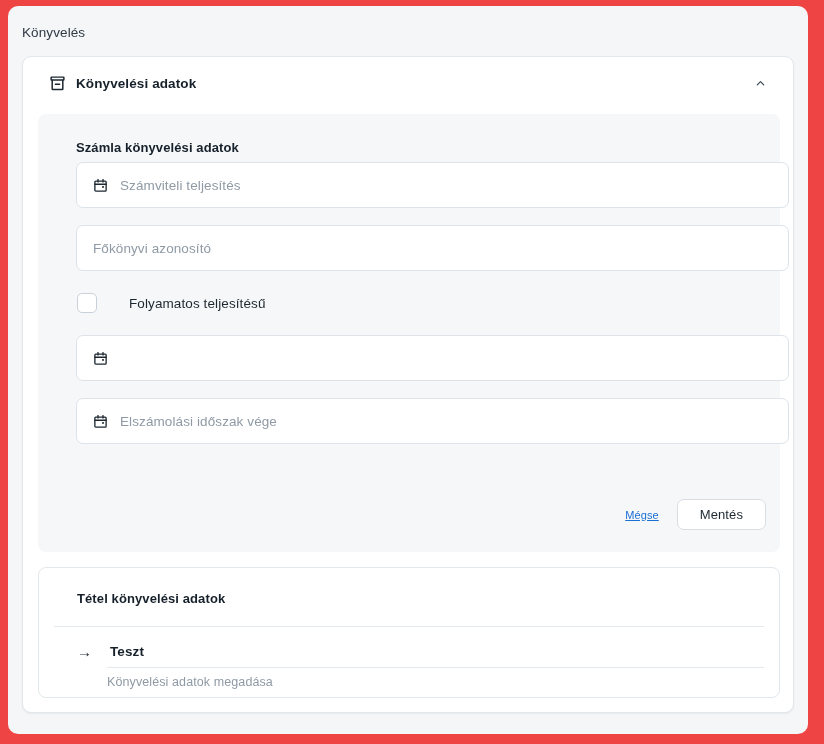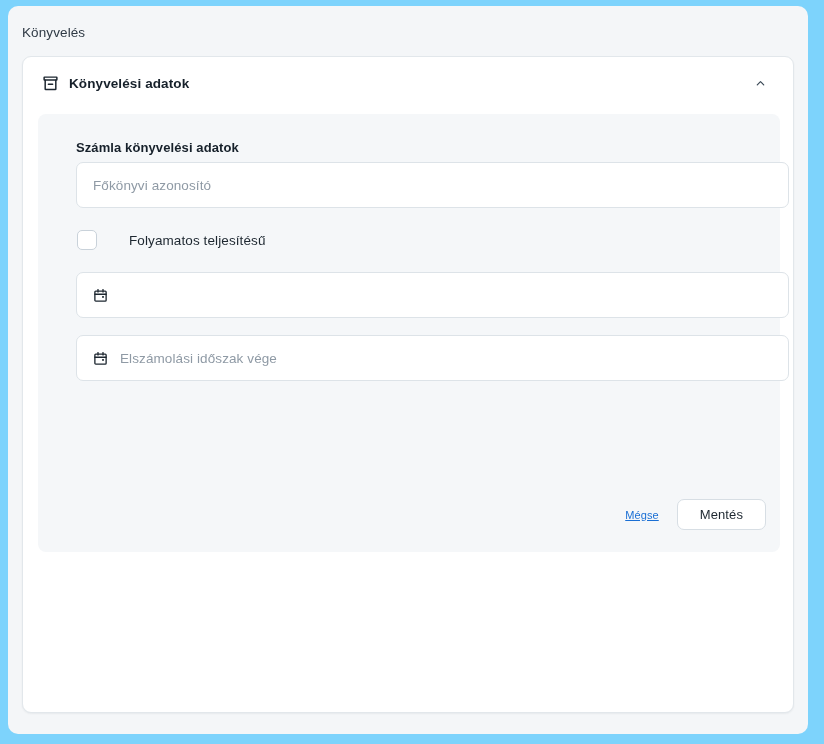--- a/index.html
+++ b/index.html
@@ -15,7 +15,7 @@
   .page {
     width: 824px;
     height: 744px;
-    background: #7dd3fc;
+    background: #ef4444;
     position: relative;
     overflow: hidden;
   }

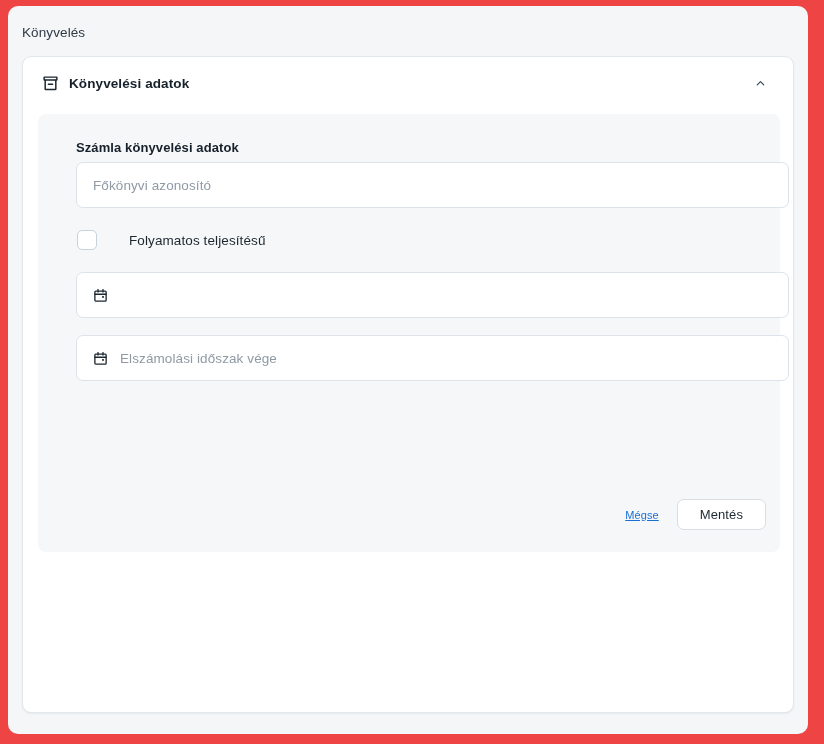--- a/index.html
+++ b/index.html
@@ -63,7 +63,7 @@
     height: 53px;
     display: flex;
     align-items: center;
-    padding: 0 22px 0 19px;
+    padding: 0 22px 0 26px;
   }
   .card-header-left {
     display: flex;

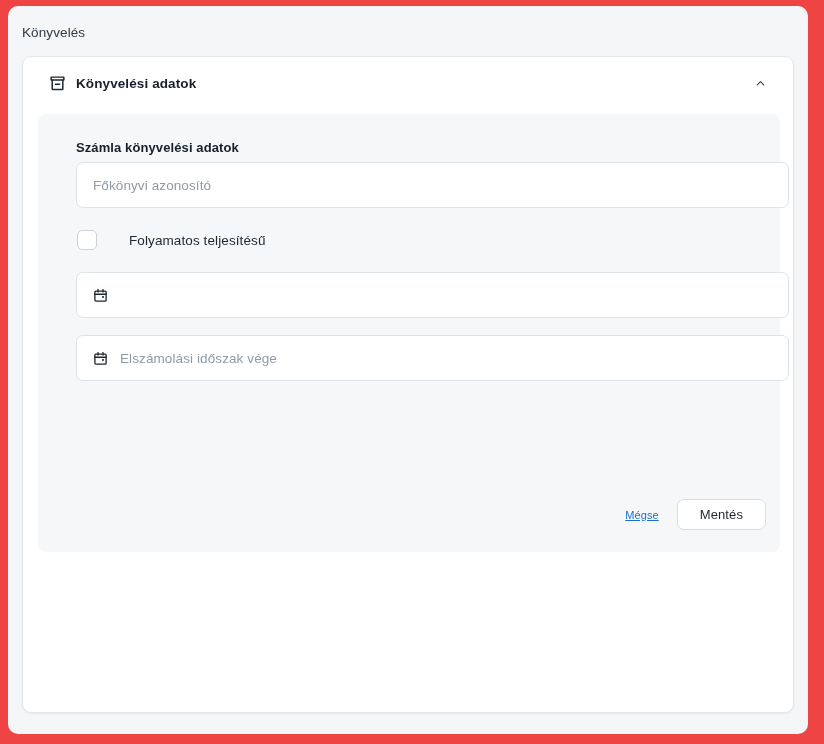--- a/index.html
+++ b/index.html
@@ -304,6 +304,16 @@
 
       <div class="fields">
 
+        <div class="field field-date">
+          <svg class="cal-icon" viewBox="0 0 24 24" fill="none" stroke="currentColor" stroke-width="2.1" stroke-linecap="round" stroke-linejoin="round">
+            <rect x="3" y="5" width="18" height="16" rx="1.4"></rect>
+            <line x1="3" y1="10" x2="21" y2="10"></line>
+            <line x1="8" y1="2.5" x2="8" y2="6.5"></line>
+            <line x1="16" y1="2.5" x2="16" y2="6.5"></line>
+            <rect x="14.5" y="13" width="3" height="2.6" fill="currentColor" stroke="none"></rect>
+          </svg>
+          <span class="field-placeholder">Számviteli teljesítés</span>
+        </div>
 
 
         <div class="field">

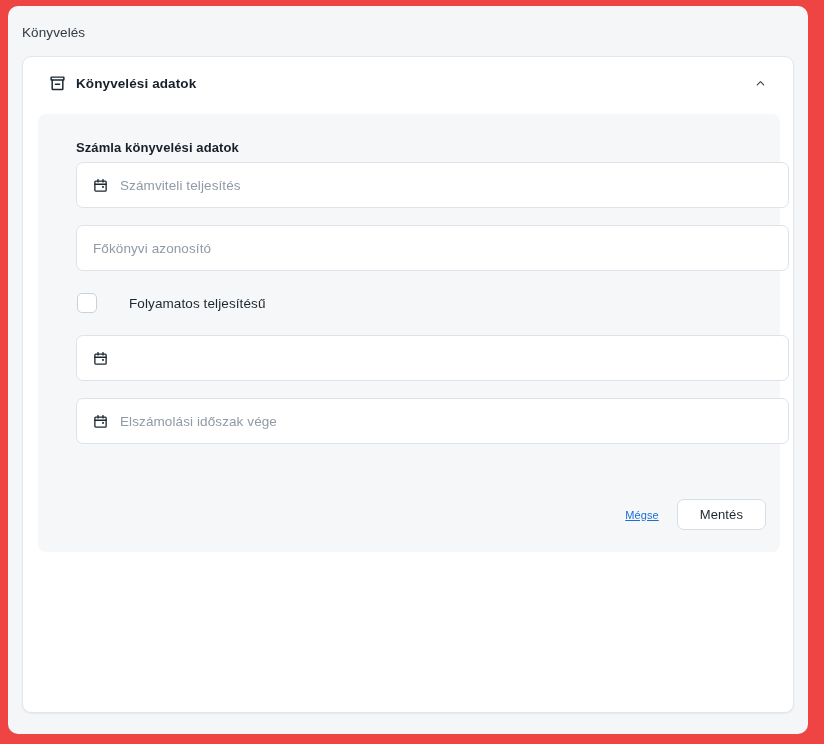--- a/index.html
+++ b/index.html
@@ -354,6 +354,18 @@
       </div>
     </div>
 
+    <div class="sub-card">
+      <div class="sub-card-title">Tétel könyvelési adatok</div>
+      <div class="divider-full"></div>
+
+      <div class="item-row">
+        <span class="arrow-icon">→</span>
+        <span class="item-title">Teszt</span>
+      </div>
+
+      <div class="divider-indent"></div>
+      <div class="item-sub">Könyvelési adatok megadása</div>
+    </div>
 
   </div>
 </div>

